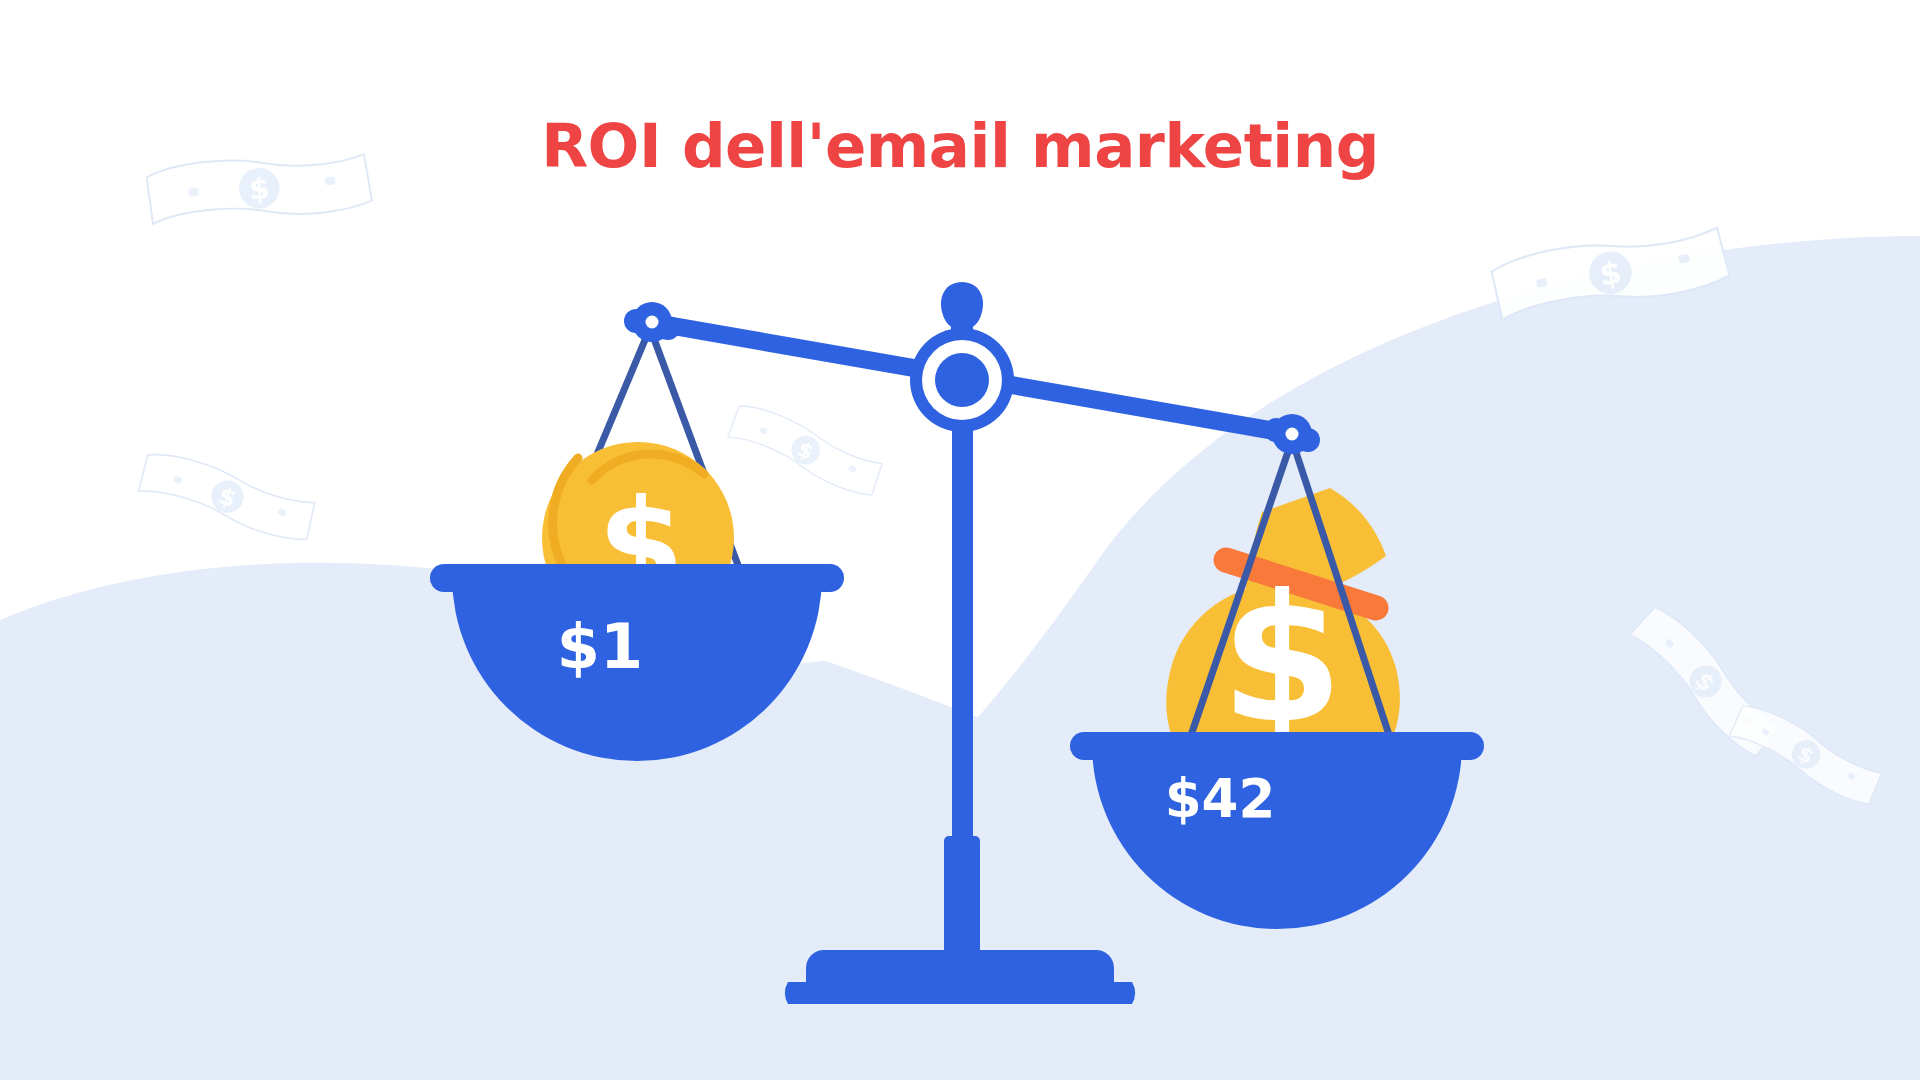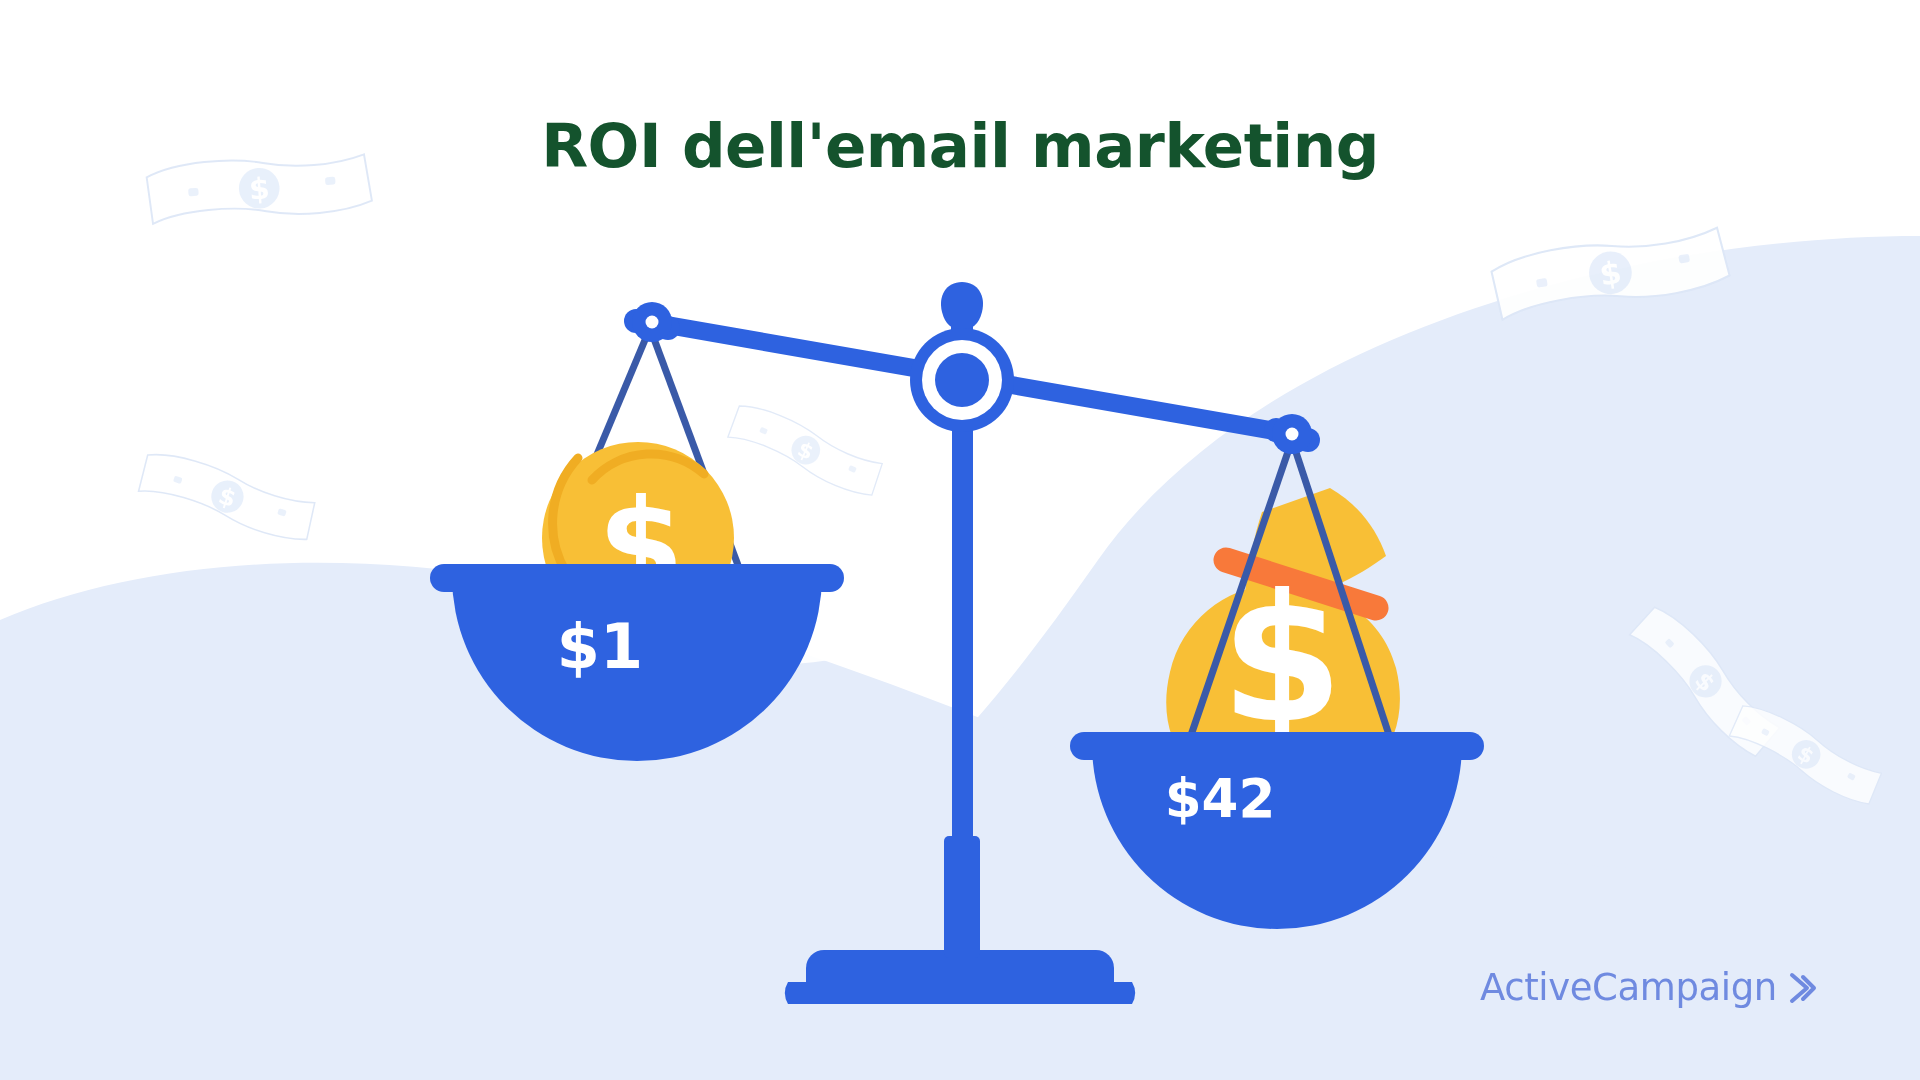--- a/index.html
+++ b/index.html
@@ -34,7 +34,7 @@
     font-size: 61px;
     font-weight: bold;
     letter-spacing: -0.5px;
-    color: #14532d;
+    color: #ef4444;
     white-space: nowrap;
     user-select: none;
   }

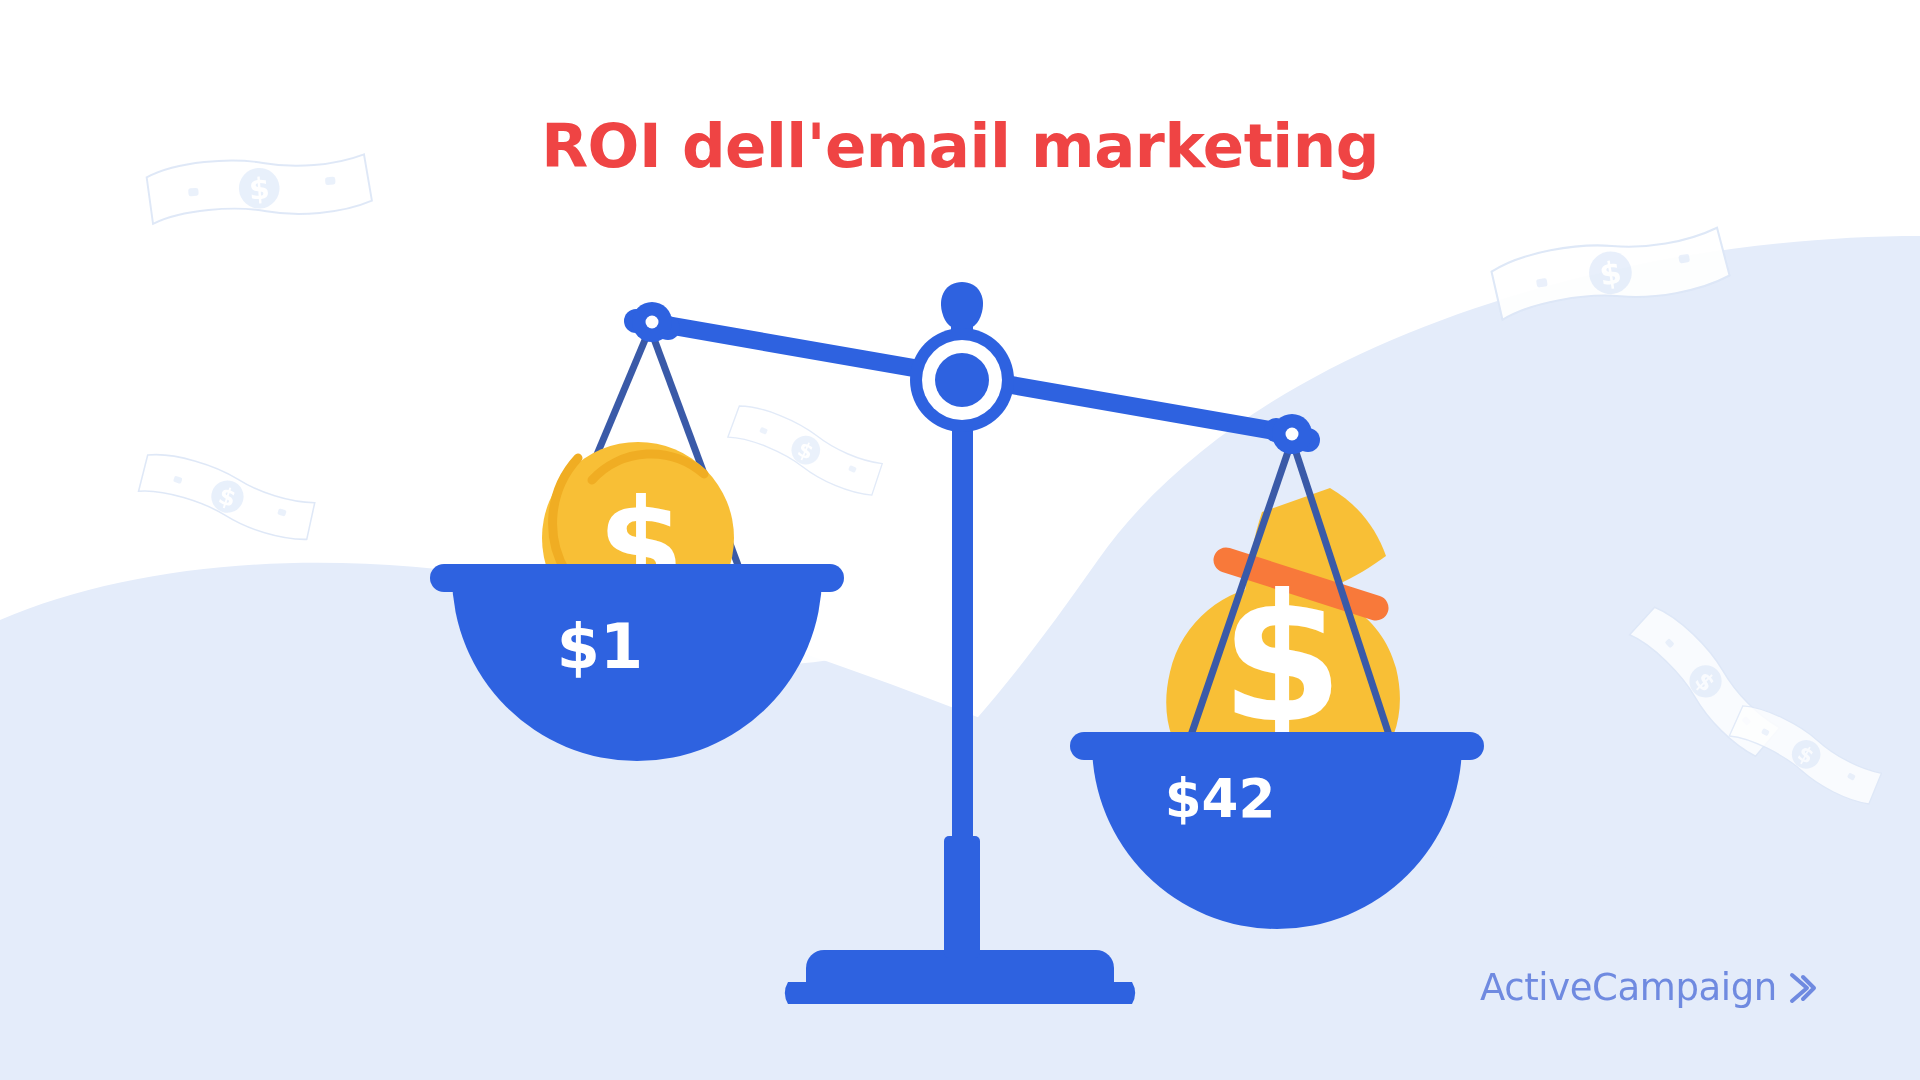--- a/index.html
+++ b/index.html
@@ -234,13 +234,6 @@
 
   <div class="pan-amount" id="amount-right">$42</div>
 
-  <div id="logo">
-    <span id="logo-text">ActiveCampaign</span>
-    <svg id="logo-chevron" viewBox="0 0 30 34">
-      <path d="M4,4 L19,17 L4,30" fill="none" stroke="#6f8ae0" stroke-width="4" stroke-linecap="round" stroke-linejoin="round"></path>
-      <path d="M15,6 L26,17 L15,28" fill="none" stroke="#6f8ae0" stroke-width="4" stroke-linecap="round" stroke-linejoin="round"></path>
-    </svg>
-  </div>
 
 </div>
 

